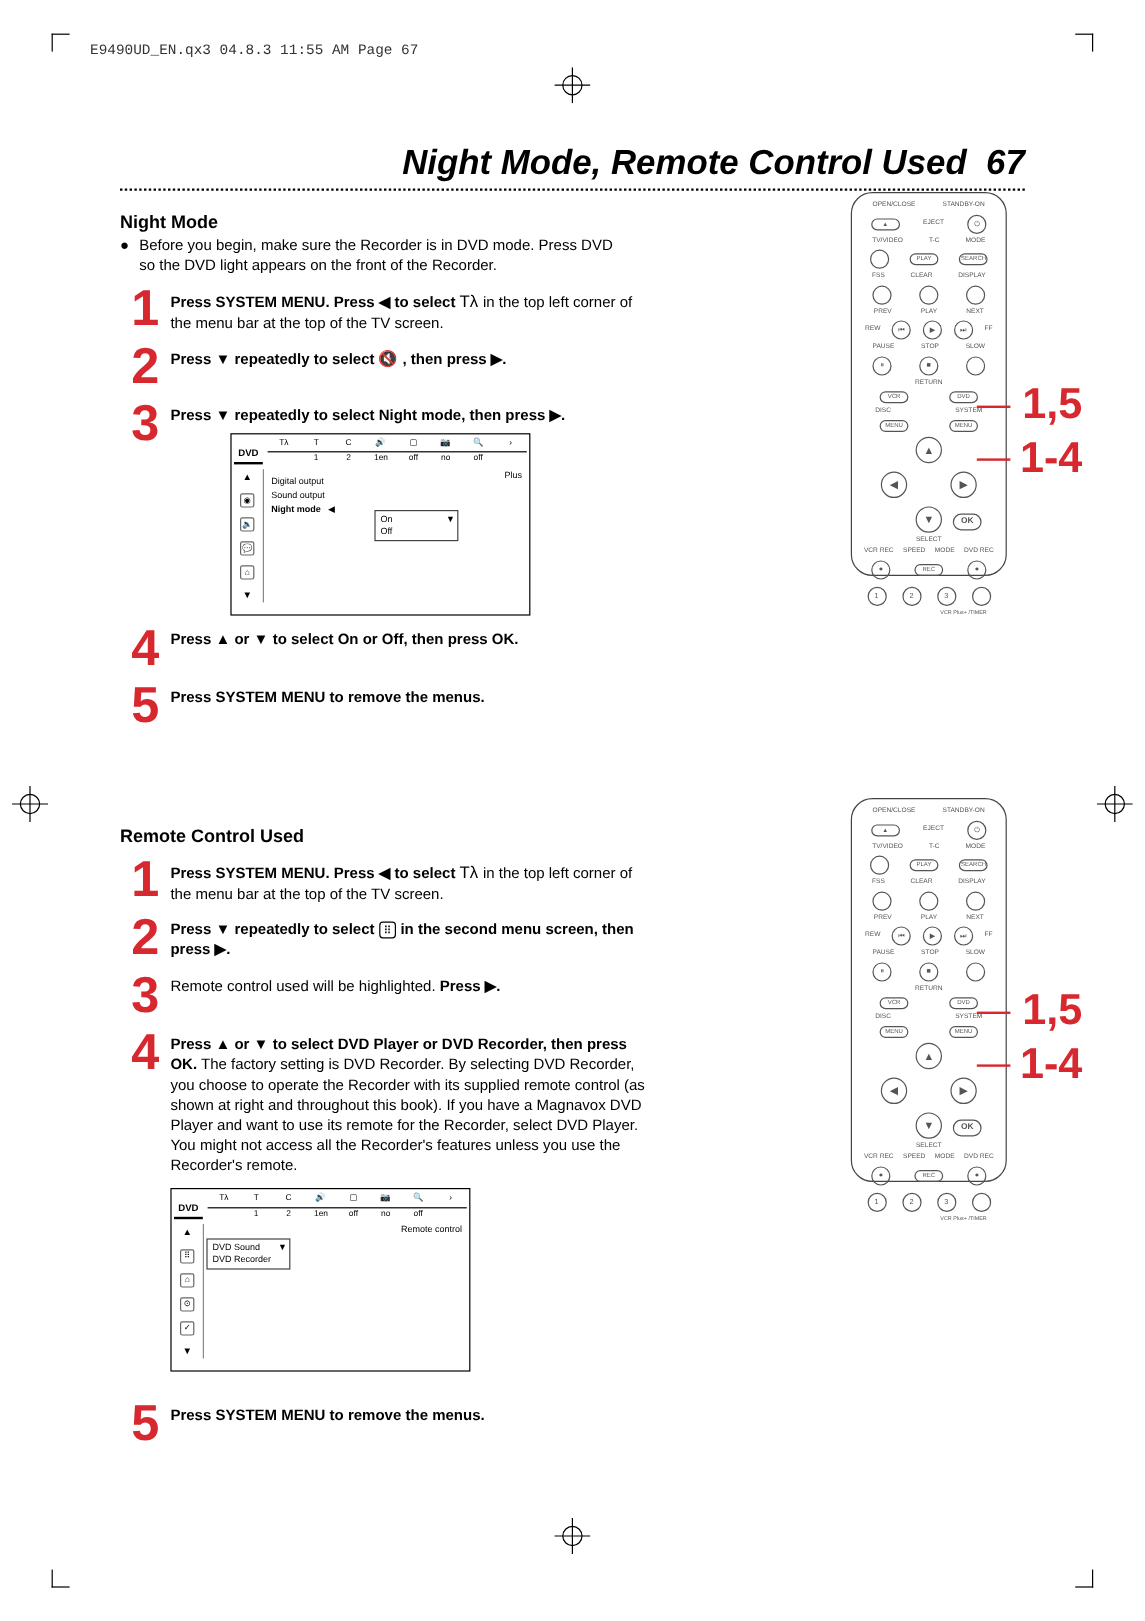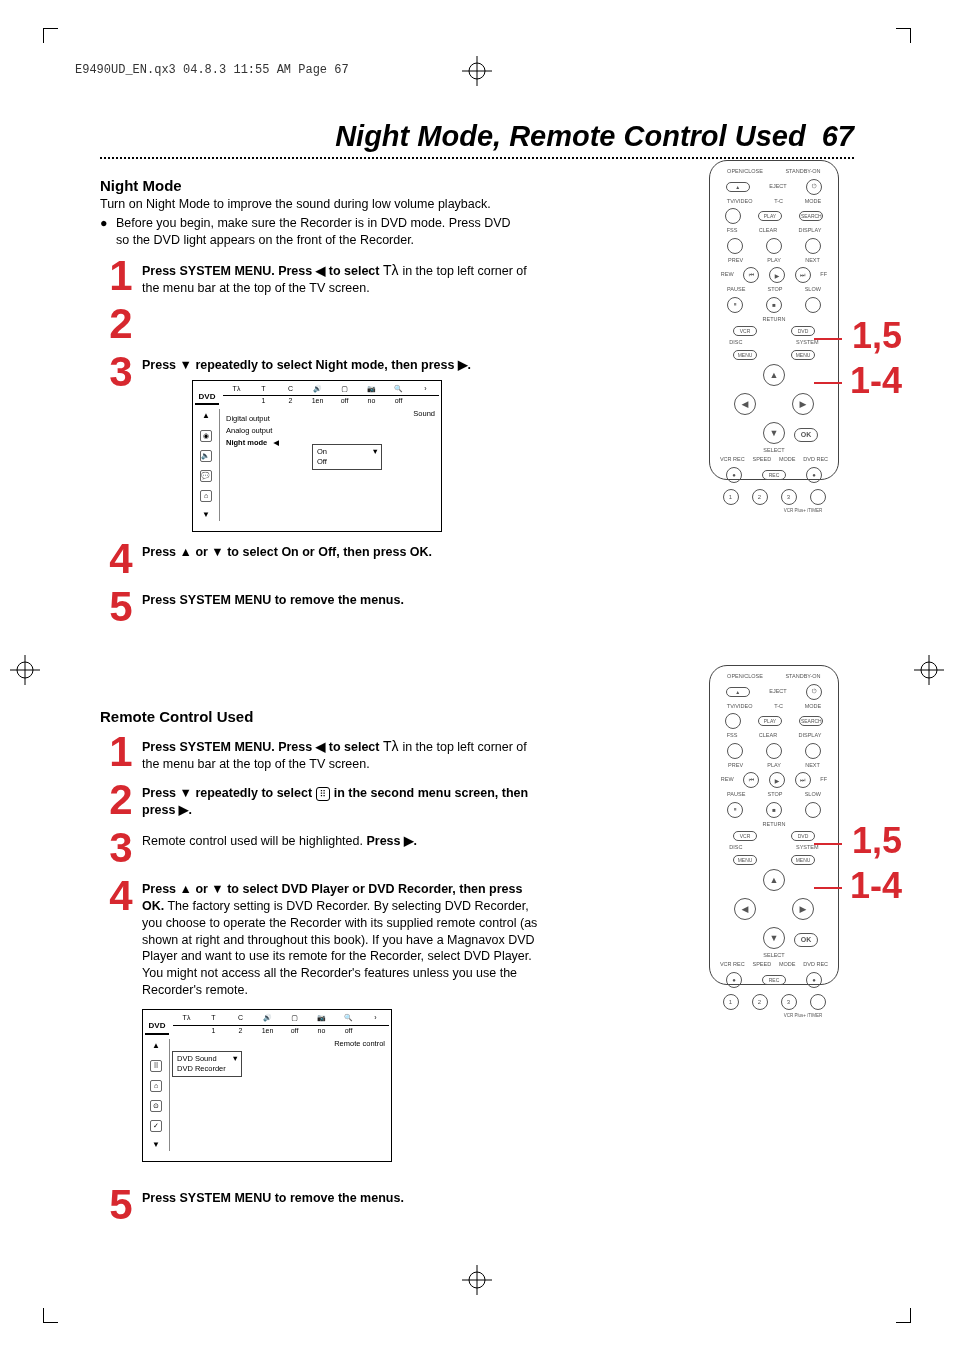--- a/index.html
+++ b/index.html
@@ -18,7 +18,6 @@
     font-family: "Courier New", monospace;
     font-size: 12px;
     color: #333;
-    margin-top: 28px;
   }
   .corner-tl { position:absolute; top:28px; left:43px; width:15px; height:15px; border-left:1px solid #000; border-top:1px solid #000;}
   .corner-tr { position:absolute; top:28px; right:43px; width:15px; height:15px; border-right:1px solid #000; border-top:1px solid #000;}

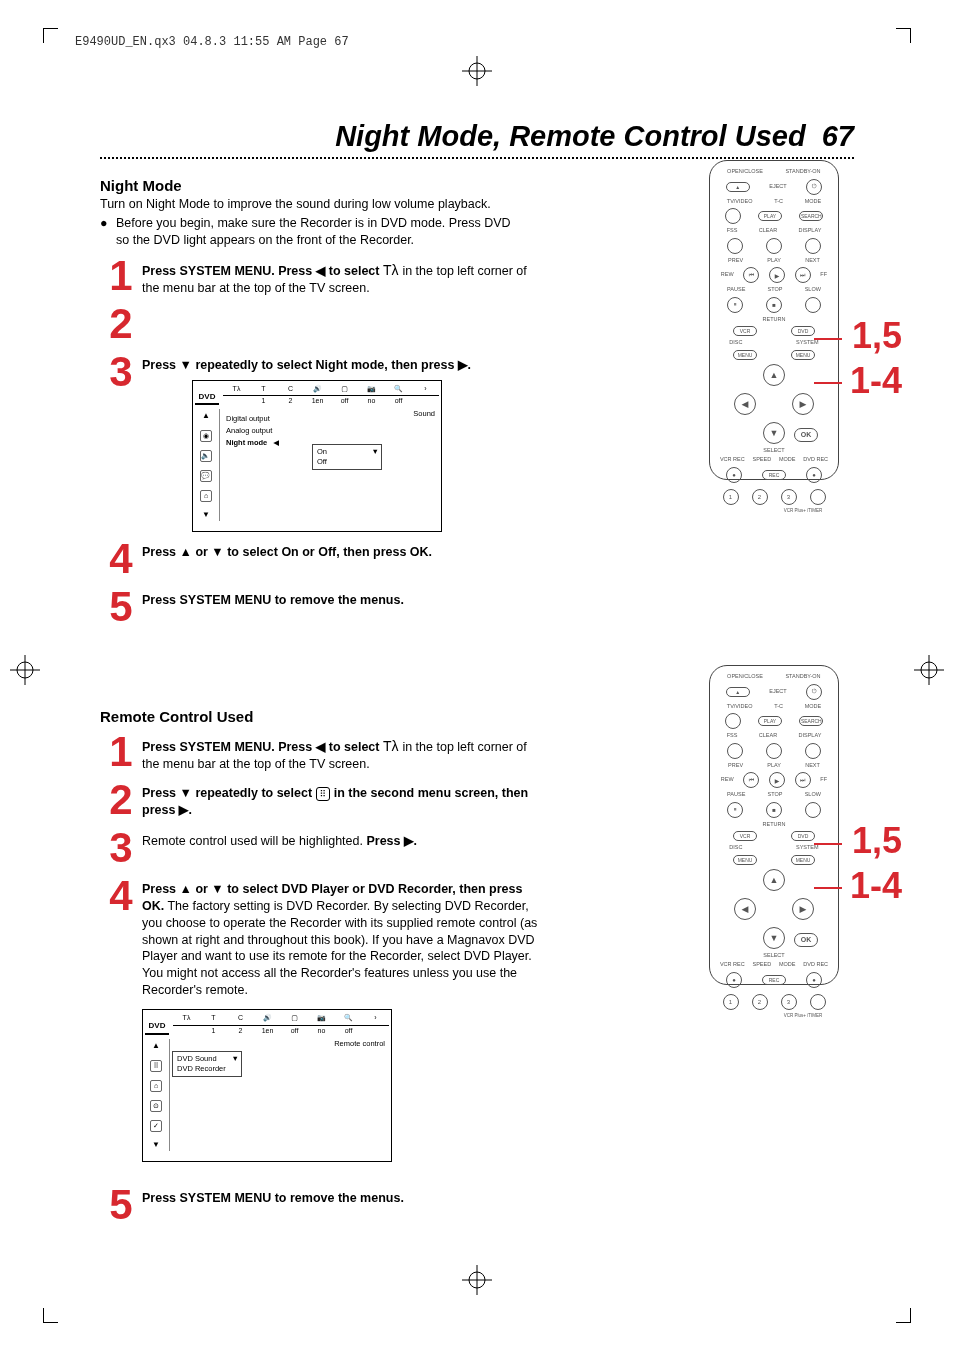--- a/index.html
+++ b/index.html
@@ -284,7 +284,6 @@
 
   <div>
     <div class="section-head">Night Mode</div>
-    <div class="intro">Turn on Night Mode to improve the sound during low volume playback.</div>
     <div class="bullet-row">
       <div class="bullet-dot">●</div>
       <div style="max-width:410px;">Before you begin, make sure the Recorder is in DVD mode. Press DVD so the DVD light appears on the front of the Recorder.</div>

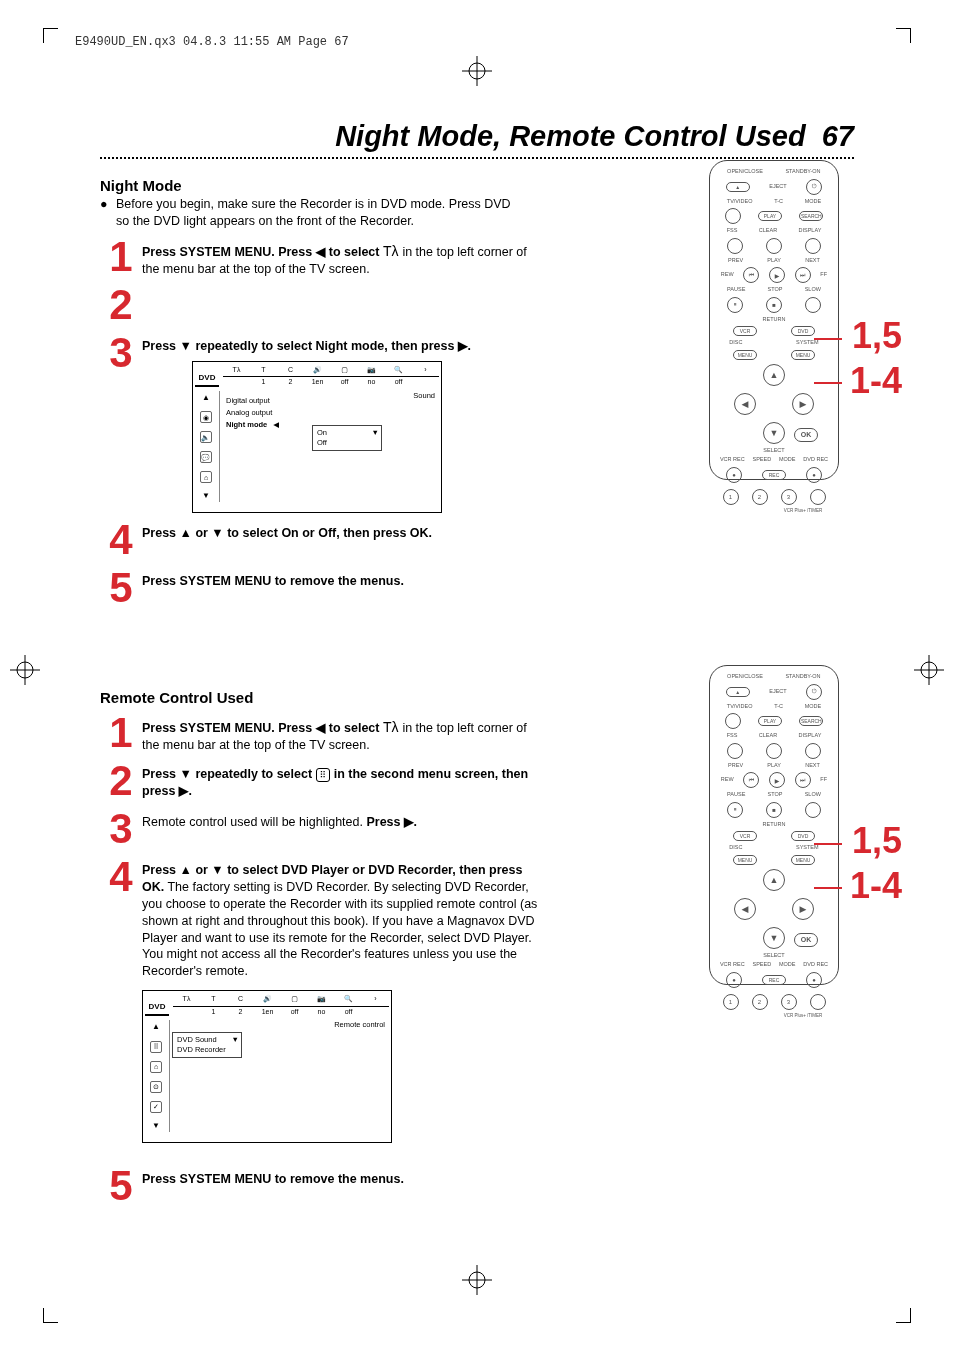--- a/index.html
+++ b/index.html
@@ -300,6 +300,11 @@
 
     <div class="step-block">
       <div class="big-num">2</div>
+      <div class="step-body">
+        <b>Press ▼ repeatedly to select</b>
+        <span style="font-size:13px;"> 🔇 </span>
+        <b>, then press ▶.</b>
+      </div>
     </div>
 
     <div class="step-block">

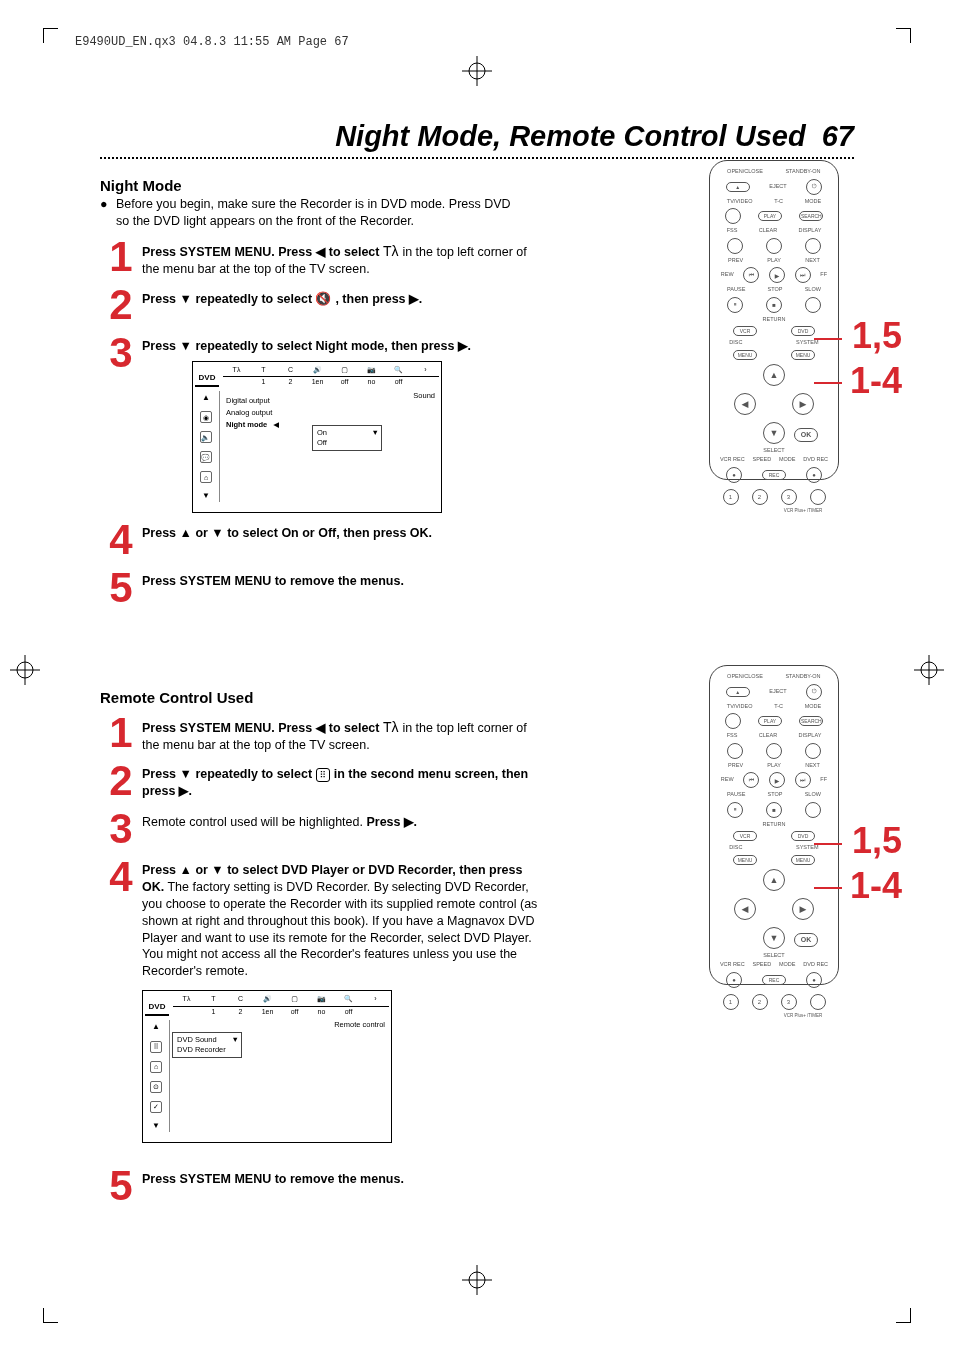--- a/index.html
+++ b/index.html
@@ -353,7 +353,7 @@
               <div><b>Night mode</b> <span style="margin-left:4px;">◀</span></div>
             </div>
             <div class="osd-right">
-              <div class="osd-right-title">Sound</div>
+              <div class="osd-right-title">Plus</div>
               <div style="height:22px;"></div>
               <div class="osd-select">
                 <div>On</div>

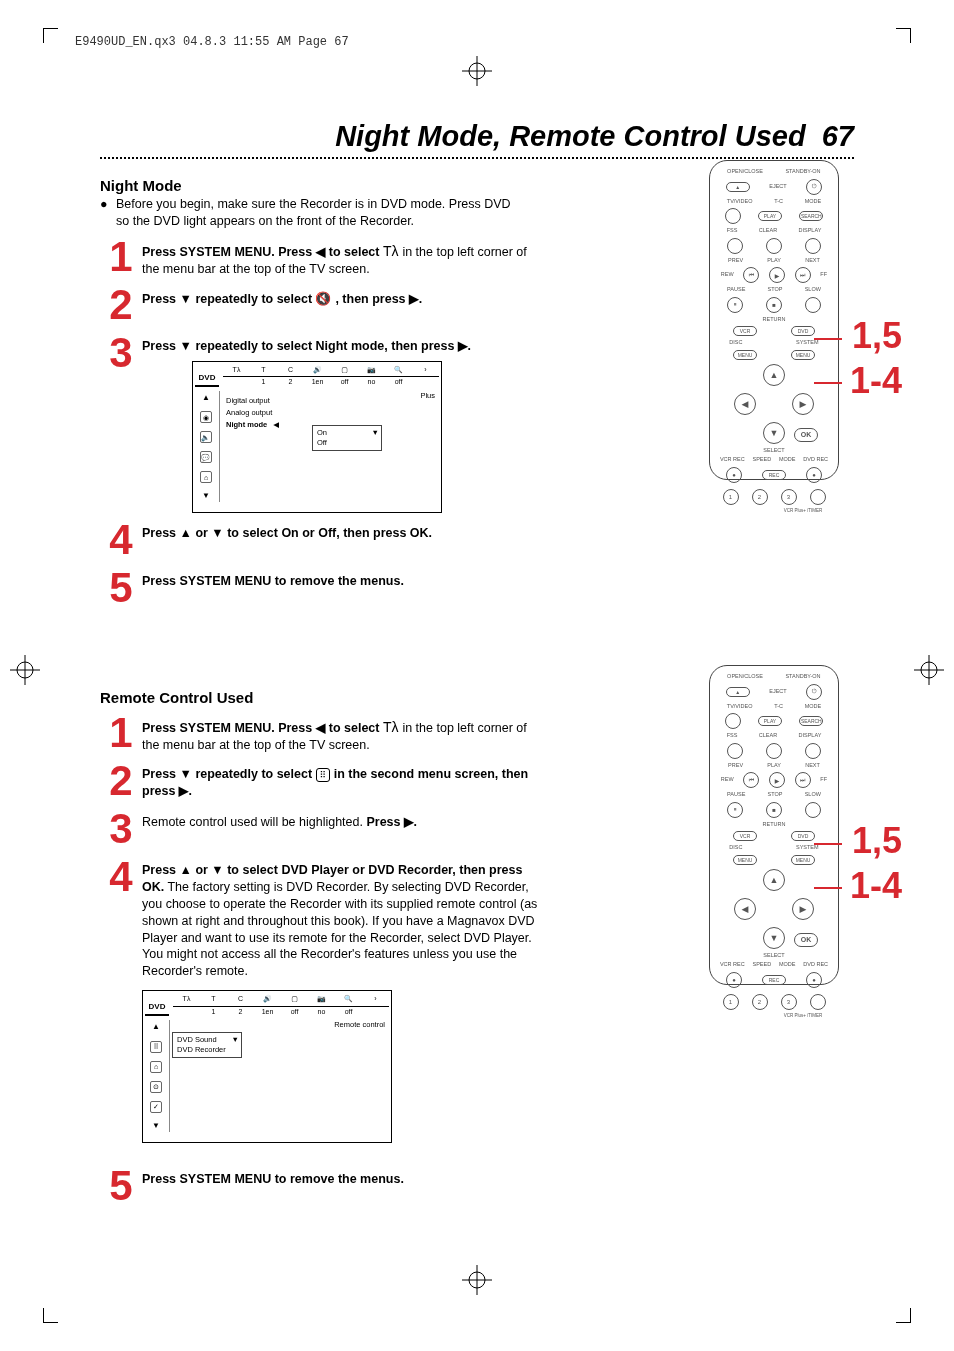--- a/index.html
+++ b/index.html
@@ -349,7 +349,7 @@
             <div style="border-left:1px solid #888; margin:0 2px;"></div>
             <div class="osd-center">
               <div>Digital output</div>
-              <div>Analog output</div>
+              <div>Sound output</div>
               <div><b>Night mode</b> <span style="margin-left:4px;">◀</span></div>
             </div>
             <div class="osd-right">

